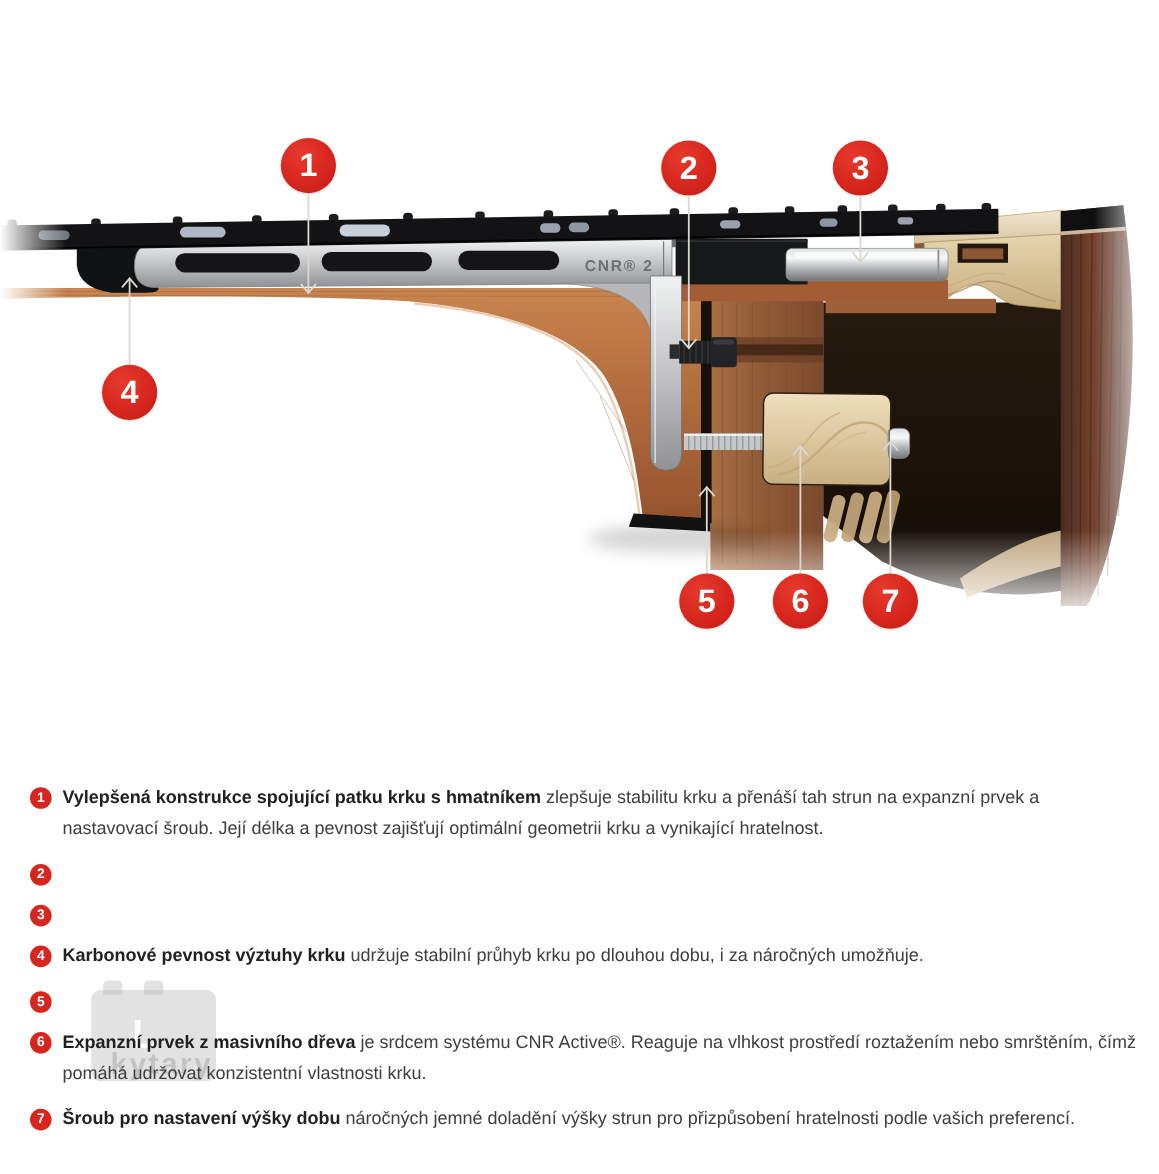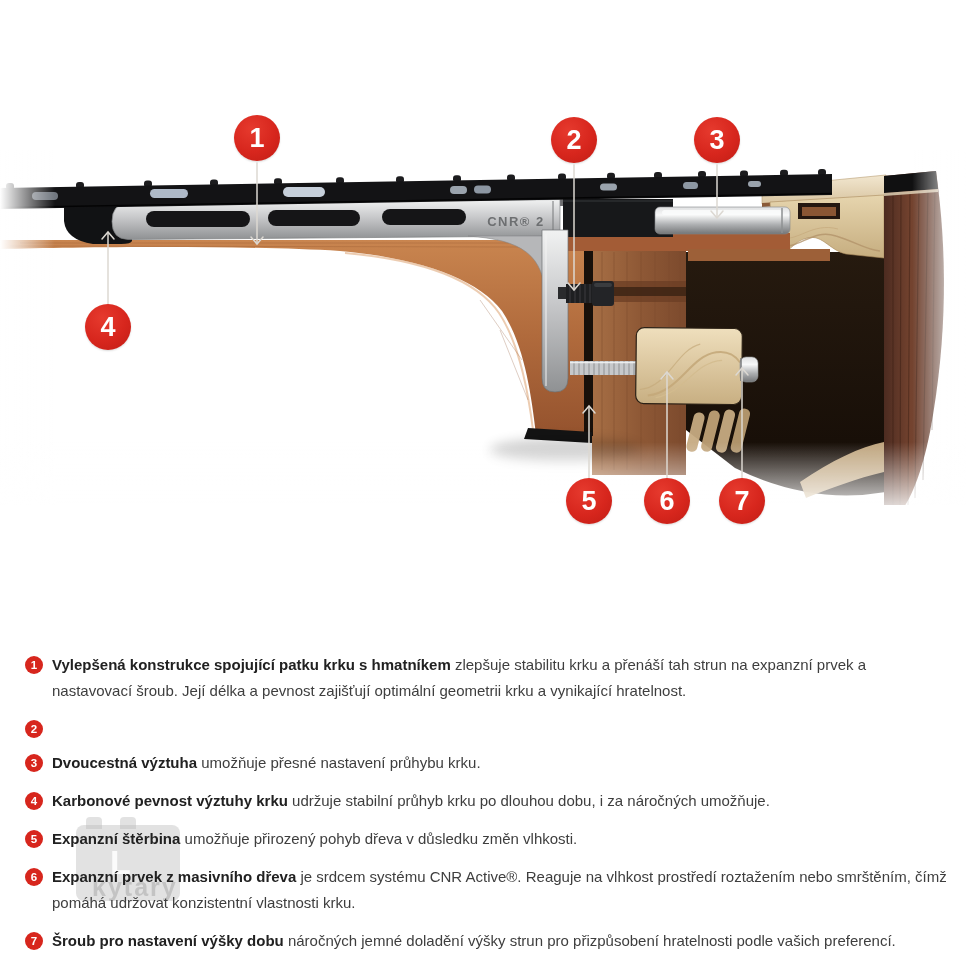--- a/index.html
+++ b/index.html
@@ -339,7 +339,6 @@
 
     <div class="legend-item">
       <span class="badge">3</span>
-      <p><strong class="term">Dvoucestná výztuha</strong> <span class="desc">umožňuje přesné nastavení průhybu krku.</span></p>
     </div>
 
     <div class="legend-item">

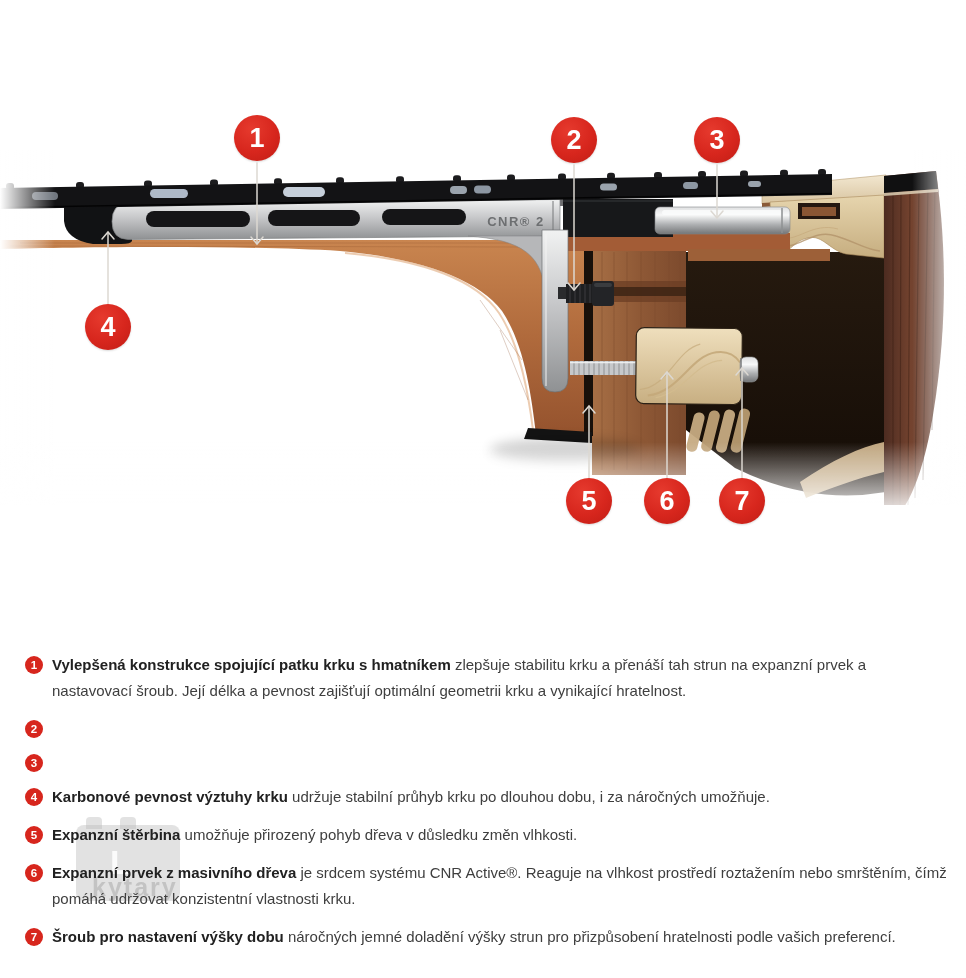--- a/index.html
+++ b/index.html
@@ -348,7 +348,6 @@
 
     <div class="legend-item">
       <span class="badge">5</span>
-      <p><strong class="term">Expanzní štěrbina</strong> <span class="desc">umožňuje přirozený pohyb dřeva v důsledku změn vlhkosti.</span></p>
     </div>
 
     <div class="legend-item">

